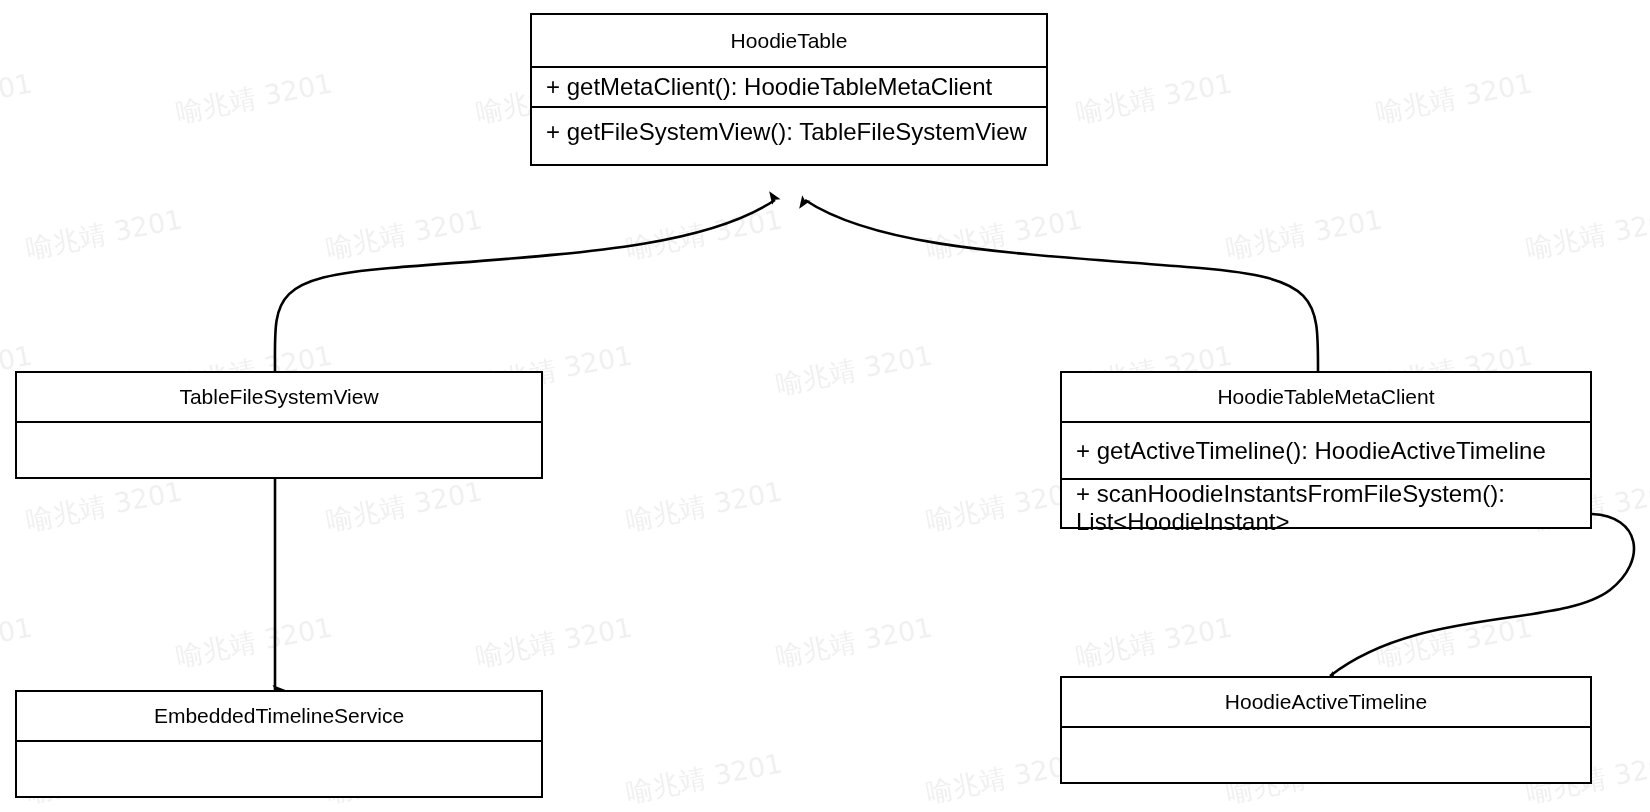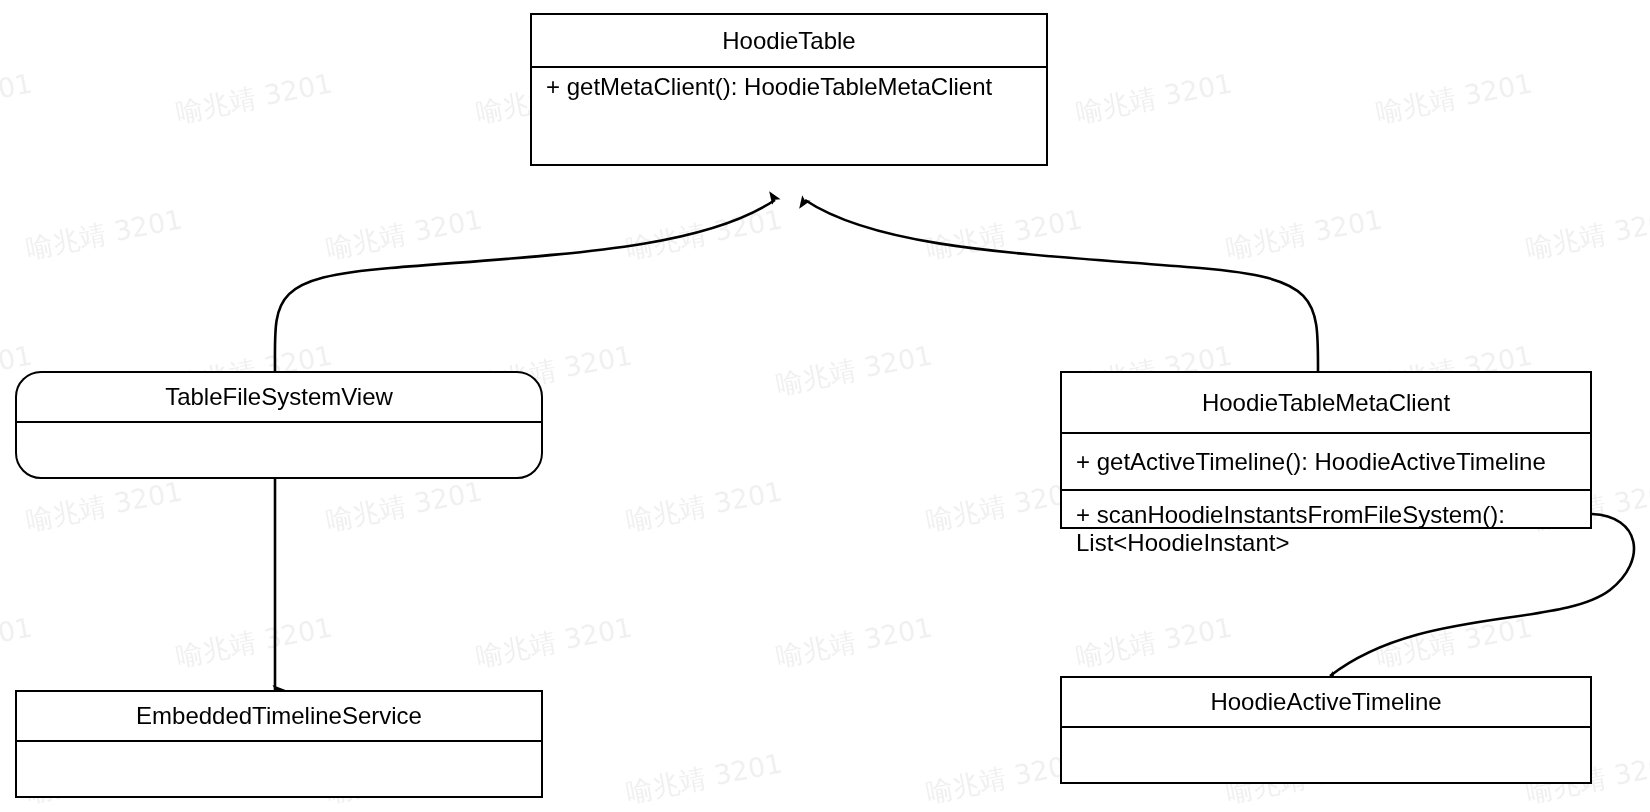--- a/index.html
+++ b/index.html
@@ -54,7 +54,7 @@
   .uml-title {
     box-sizing: border-box;
     text-align: center;
-    font-size: 24px;
+    font-size: 21px;
     color: #000000;
     display: flex;
     align-items: center;

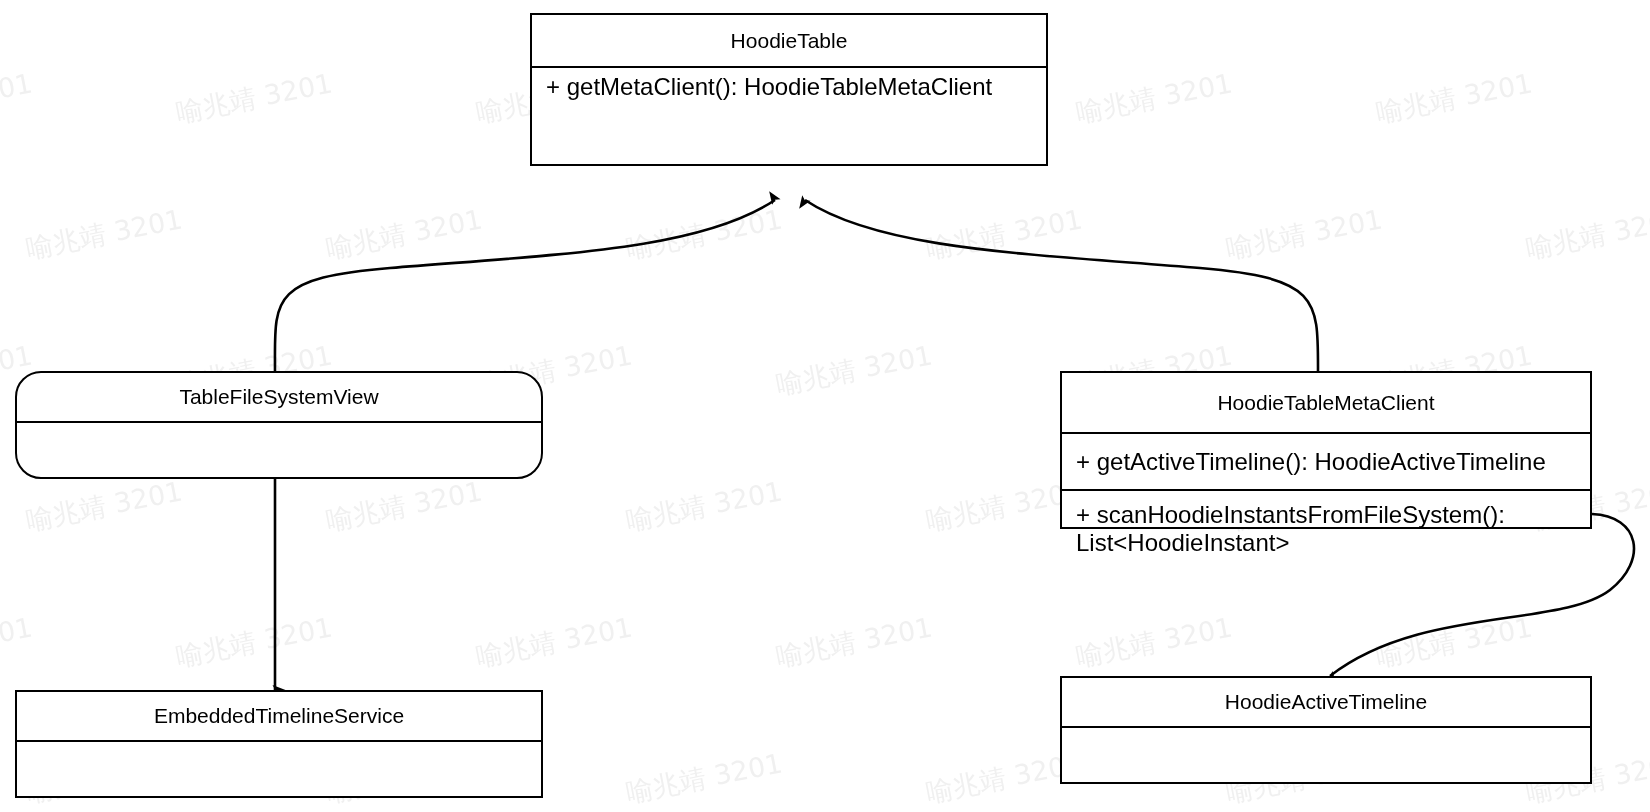--- a/index.html
+++ b/index.html
@@ -141,6 +141,7 @@
   <div class="uml-class" style="left:530px; top:13px; width:518px; height:153px;">
     <div class="uml-title" style="height:51px;">HoodieTable</div>
     <div class="uml-compartment" style="height:40px;">+ getMetaClient(): HoodieTableMetaClient</div>
+    <div class="uml-compartment" style="height:49px;">+ getFileSystemView(): TableFileSystemView</div>
   </div>
 
   <div class="uml-class" style="left:15px; top:371px; width:528px; height:108px;border-radius:26px;">

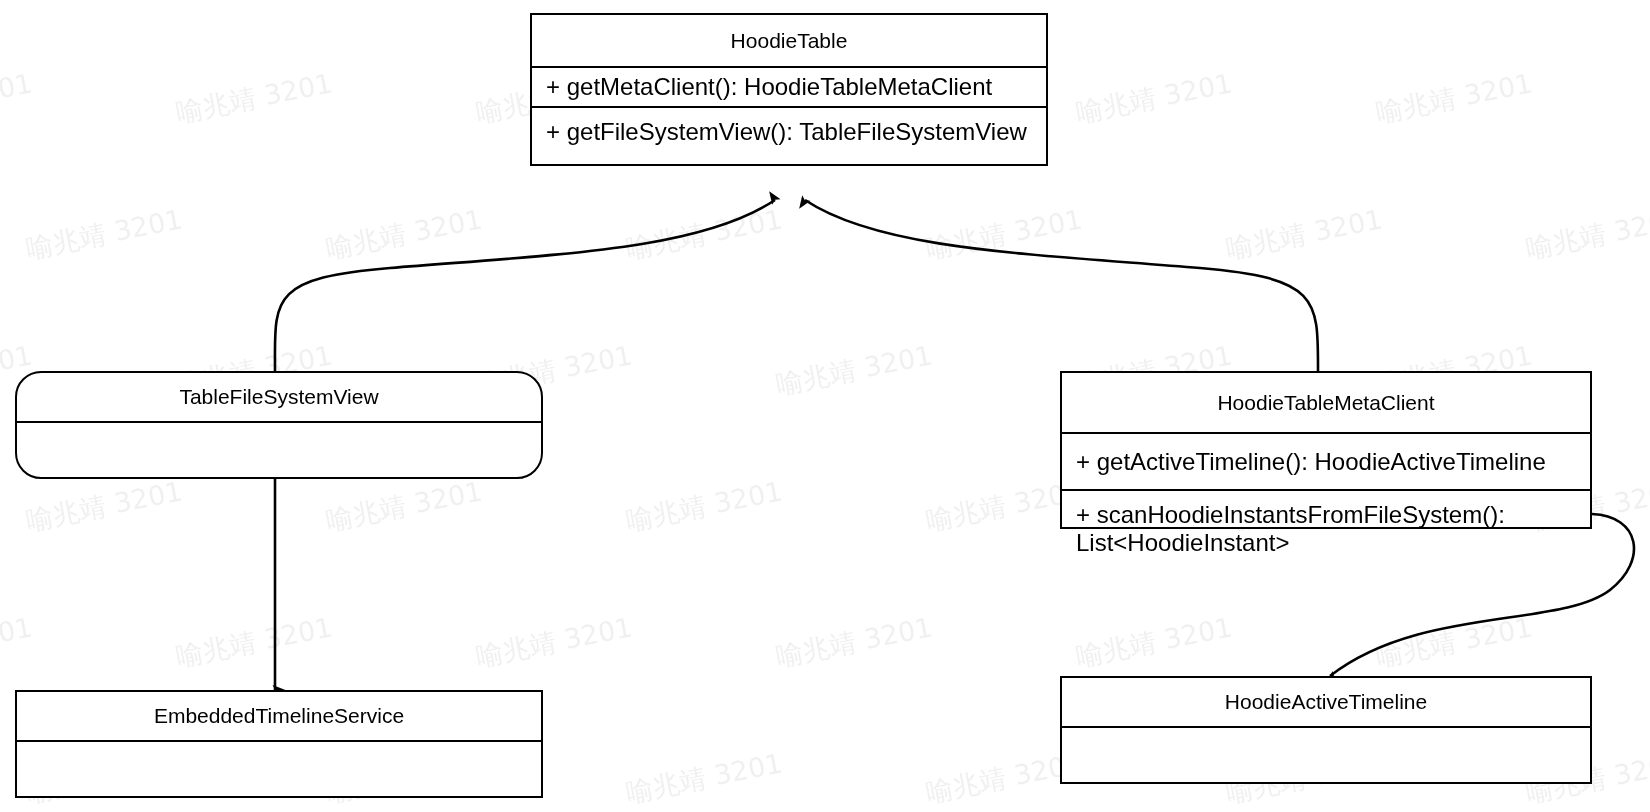--- a/index.html
+++ b/index.html
@@ -144,7 +144,7 @@
     <div class="uml-compartment" style="height:49px;">+ getFileSystemView(): TableFileSystemView</div>
   </div>
 
-  <div class="uml-class" style="left:15px; top:371px; width:528px; height:108px;border-radius:26px;">
+  <div class="uml-class" style="left:15px; top:371px; width:528px; height:108px;">
     <div class="uml-title" style="height:48px;">TableFileSystemView</div>
     <div class="uml-compartment empty" style="height:55px;"></div>
   </div>

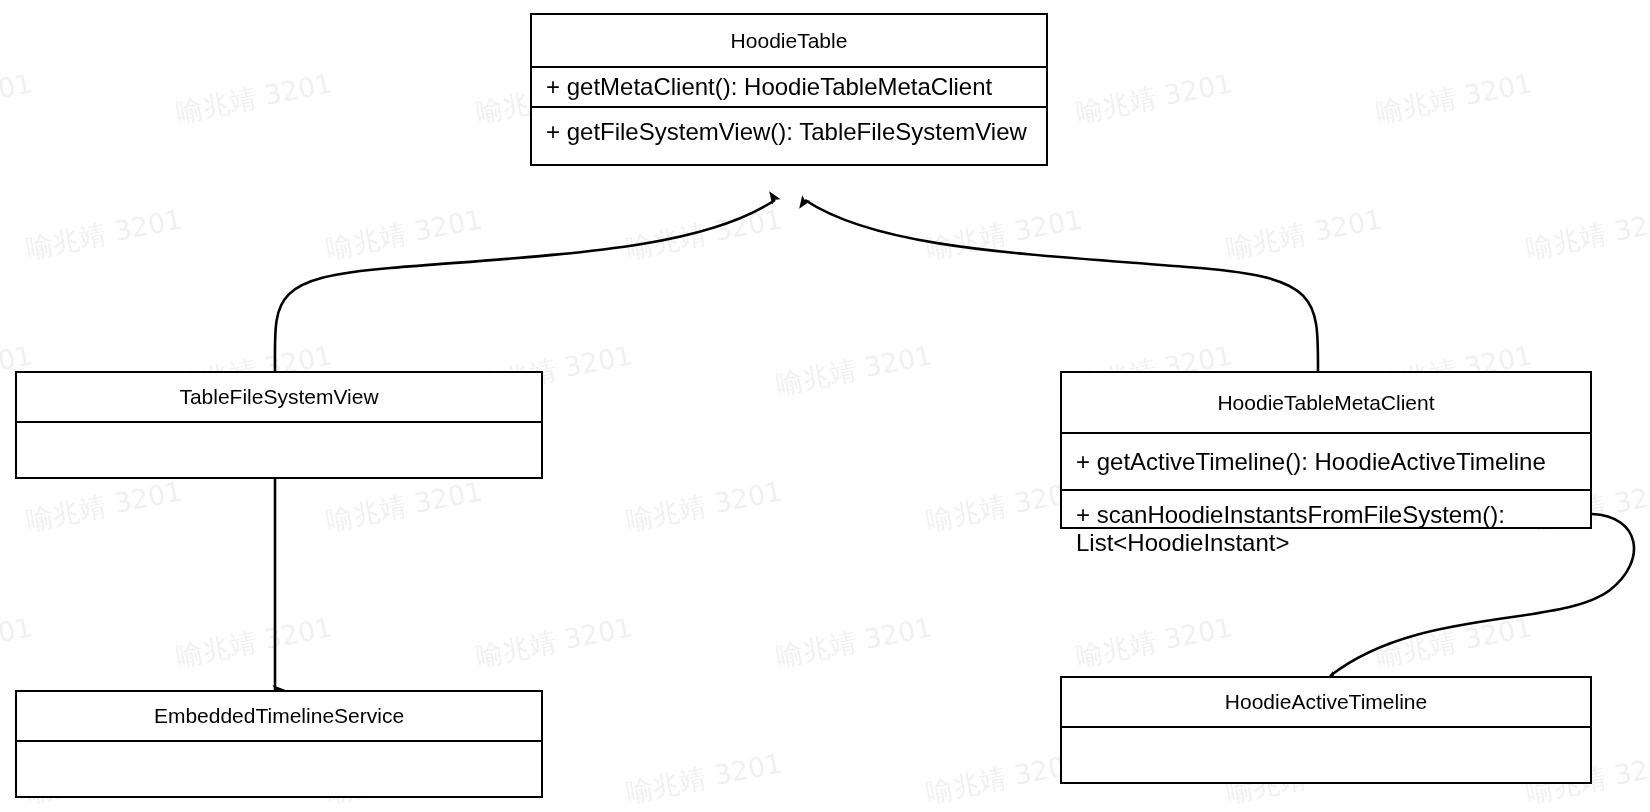--- a/index.html
+++ b/index.html
@@ -150,7 +150,7 @@
   </div>
 
   <div class="uml-class" style="left:1060px; top:371px; width:532px; height:158px;">
-    <div class="uml-title" style="height:59px;text-align:right;">HoodieTableMetaClient</div>
+    <div class="uml-title" style="height:48px;text-align:right;">HoodieTableMetaClient</div>
     <div class="uml-compartment" style="height:57px;">+ getActiveTimeline(): HoodieActiveTimeline</div>
     <div class="uml-compartment multiline" style="height:60px;">+ scanHoodieInstantsFromFileSystem(): List&lt;HoodieInstant&gt;</div>
   </div>

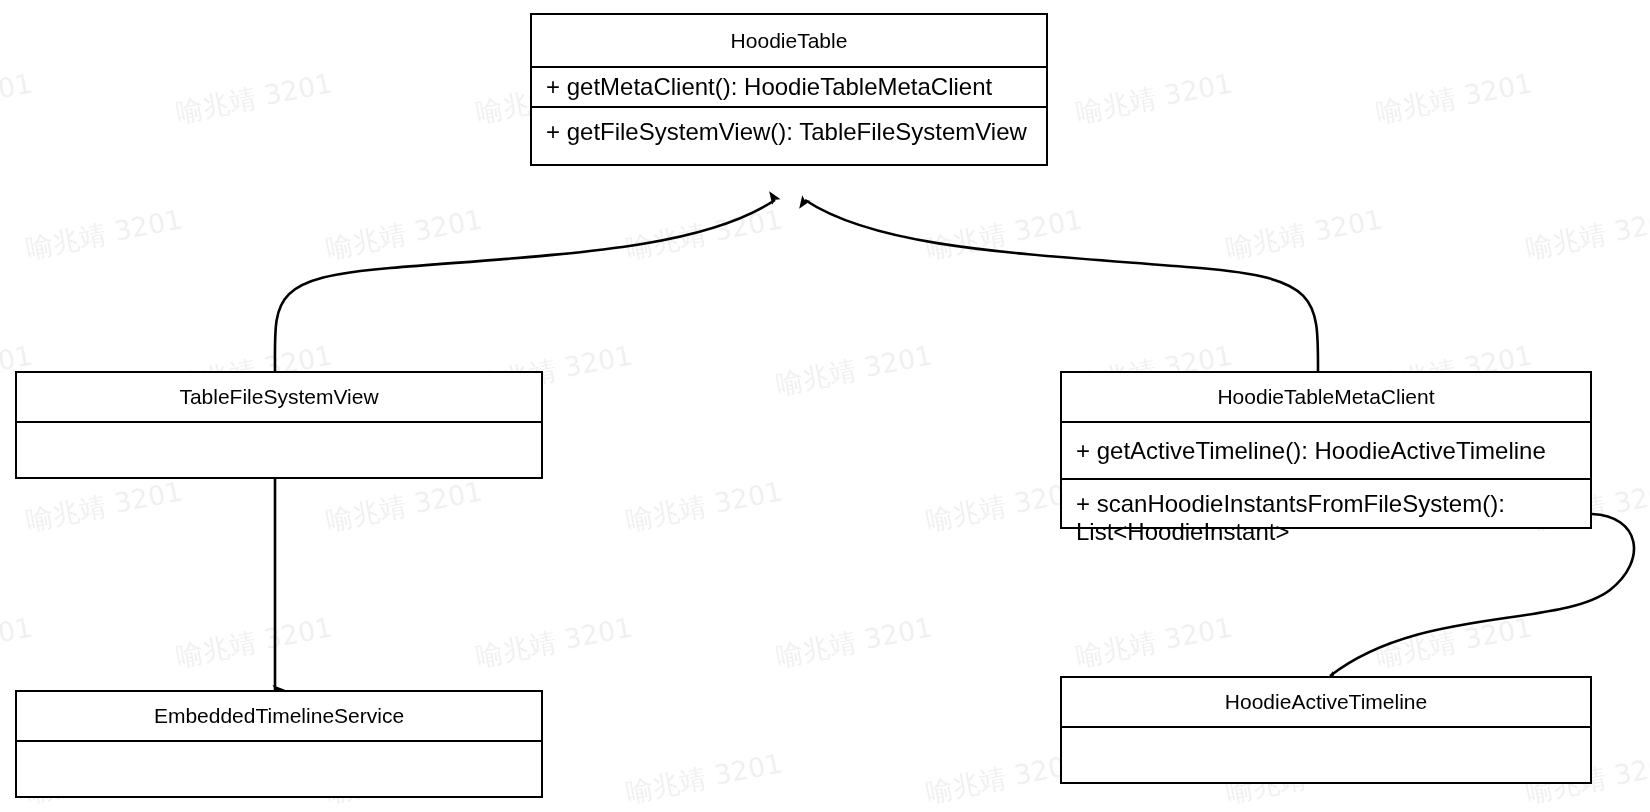--- a/index.html
+++ b/index.html
@@ -72,7 +72,6 @@
   .uml-compartment.multiline {
     display: block;
     line-height: 1.18;
-    padding-top: 10px;
   }
   .uml-compartment.empty {
     padding: 0;

